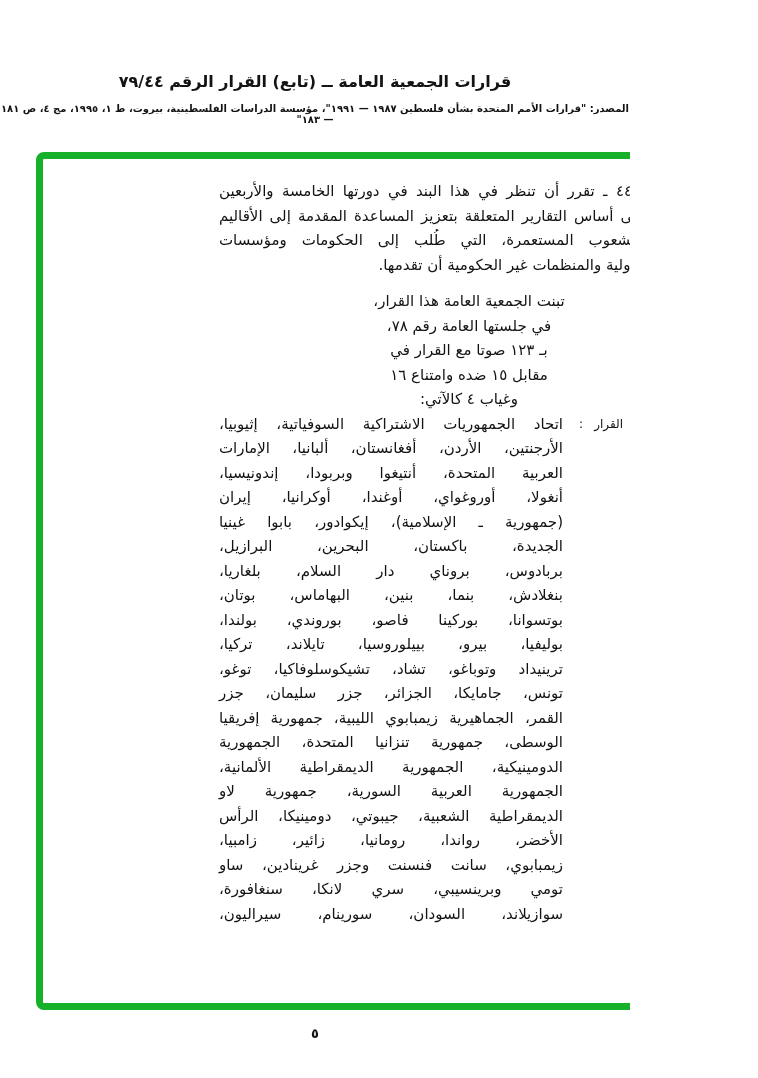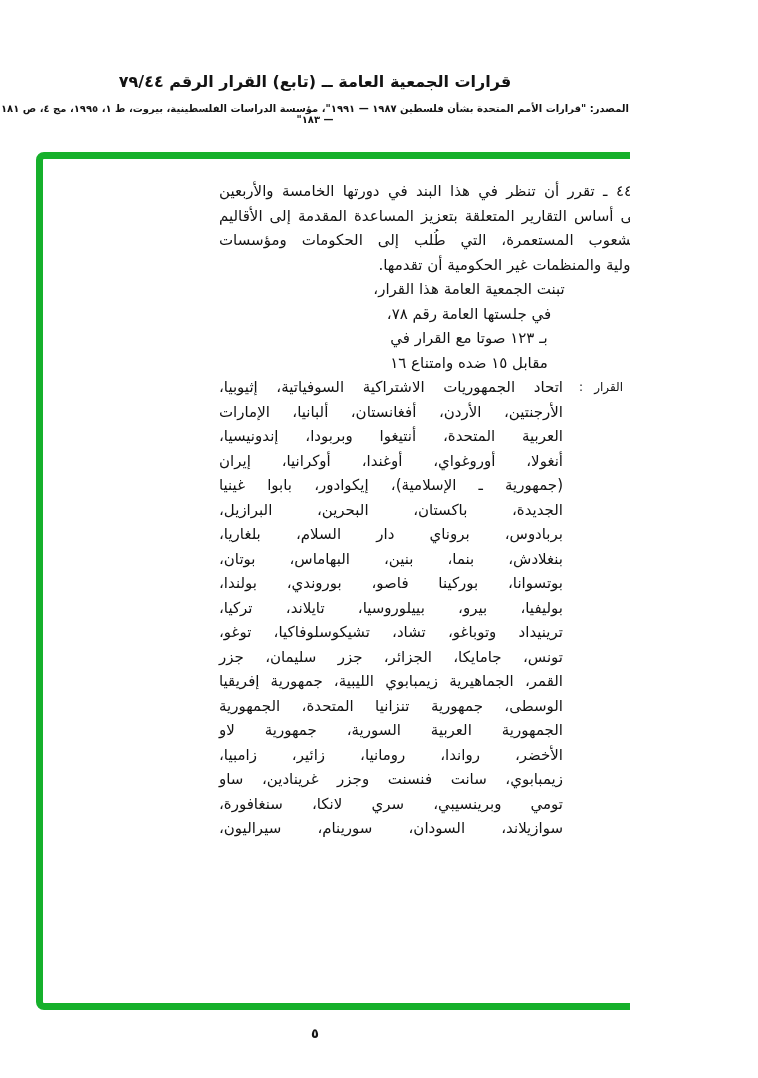--- a/index.html
+++ b/index.html
@@ -53,7 +53,7 @@
   .indent { padding-right:15px; }
   .adoption {
     width:300px;
-    margin:0 28px 0 auto;
+    margin:12px 28px 0 auto;
   }
   .adoption .cline { text-align:center; }
   .vote-row { display:flex; direction:rtl; }

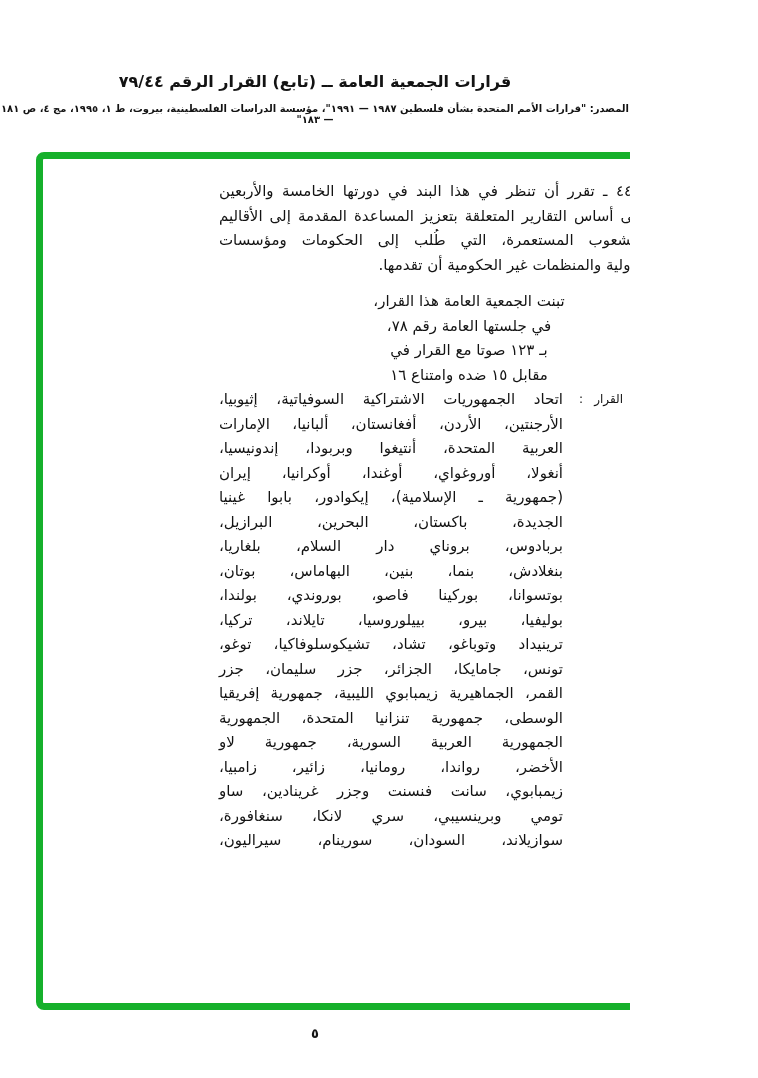--- a/index.html
+++ b/index.html
@@ -95,6 +95,7 @@
         <div class="cline">في جلستها العامة رقم ٧٨،</div>
         <div class="cline">بـ ١٢٣ صوتا مع القرار في</div>
         <div class="cline">مقابل ١٥ ضده وامتناع ١٦</div>
+        <div class="cline">وغياب ٤ كالآتي:</div>
       </div>
 
     <div class="vote-row">

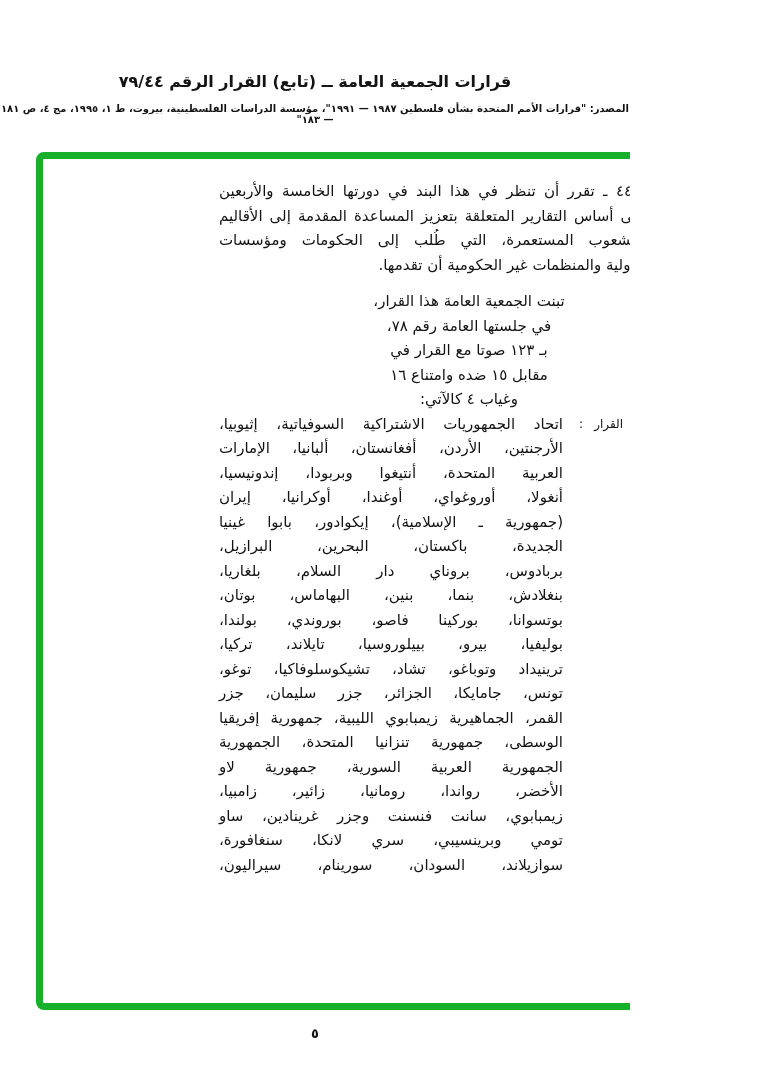--- a/index.html
+++ b/index.html
@@ -115,6 +115,7 @@
           <div class="jline">تونس، جامايكا، الجزائر، جزر سليمان، جزر</div>
           <div class="jline">القمر، الجماهيرية زيمبابوي الليبية، جمهورية إفريقيا</div>
           <div class="jline">الوسطى، جمهورية تنزانيا المتحدة، الجمهورية</div>
+          <div class="jline">الدومينيكية، الجمهورية الديمقراطية الألمانية،</div>
           <div class="jline">الجمهورية العربية السورية، جمهورية لاو</div>
           <div class="jline">الأخضر، رواندا، رومانيا، زائير، زامبيا،</div>
           <div class="jline">زيمبابوي، سانت فنسنت وجزر غرينادين، ساو</div>

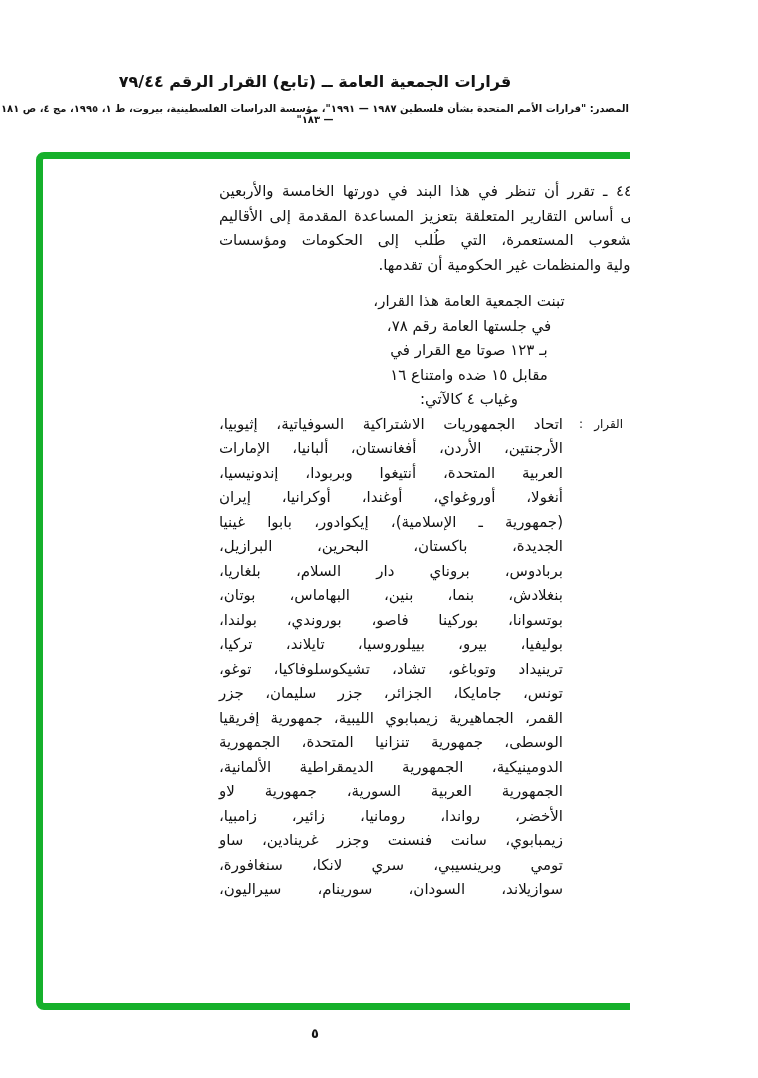--- a/index.html
+++ b/index.html
@@ -117,6 +117,7 @@
           <div class="jline">الوسطى، جمهورية تنزانيا المتحدة، الجمهورية</div>
           <div class="jline">الدومينيكية، الجمهورية الديمقراطية الألمانية،</div>
           <div class="jline">الجمهورية العربية السورية، جمهورية لاو</div>
+          <div class="jline">الديمقراطية الشعبية، جيبوتي، دومينيكا، الرأس</div>
           <div class="jline">الأخضر، رواندا، رومانيا، زائير، زامبيا،</div>
           <div class="jline">زيمبابوي، سانت فنسنت وجزر غرينادين، ساو</div>
           <div class="jline">تومي وبرينسيبي، سري لانكا، سنغافورة،</div>

